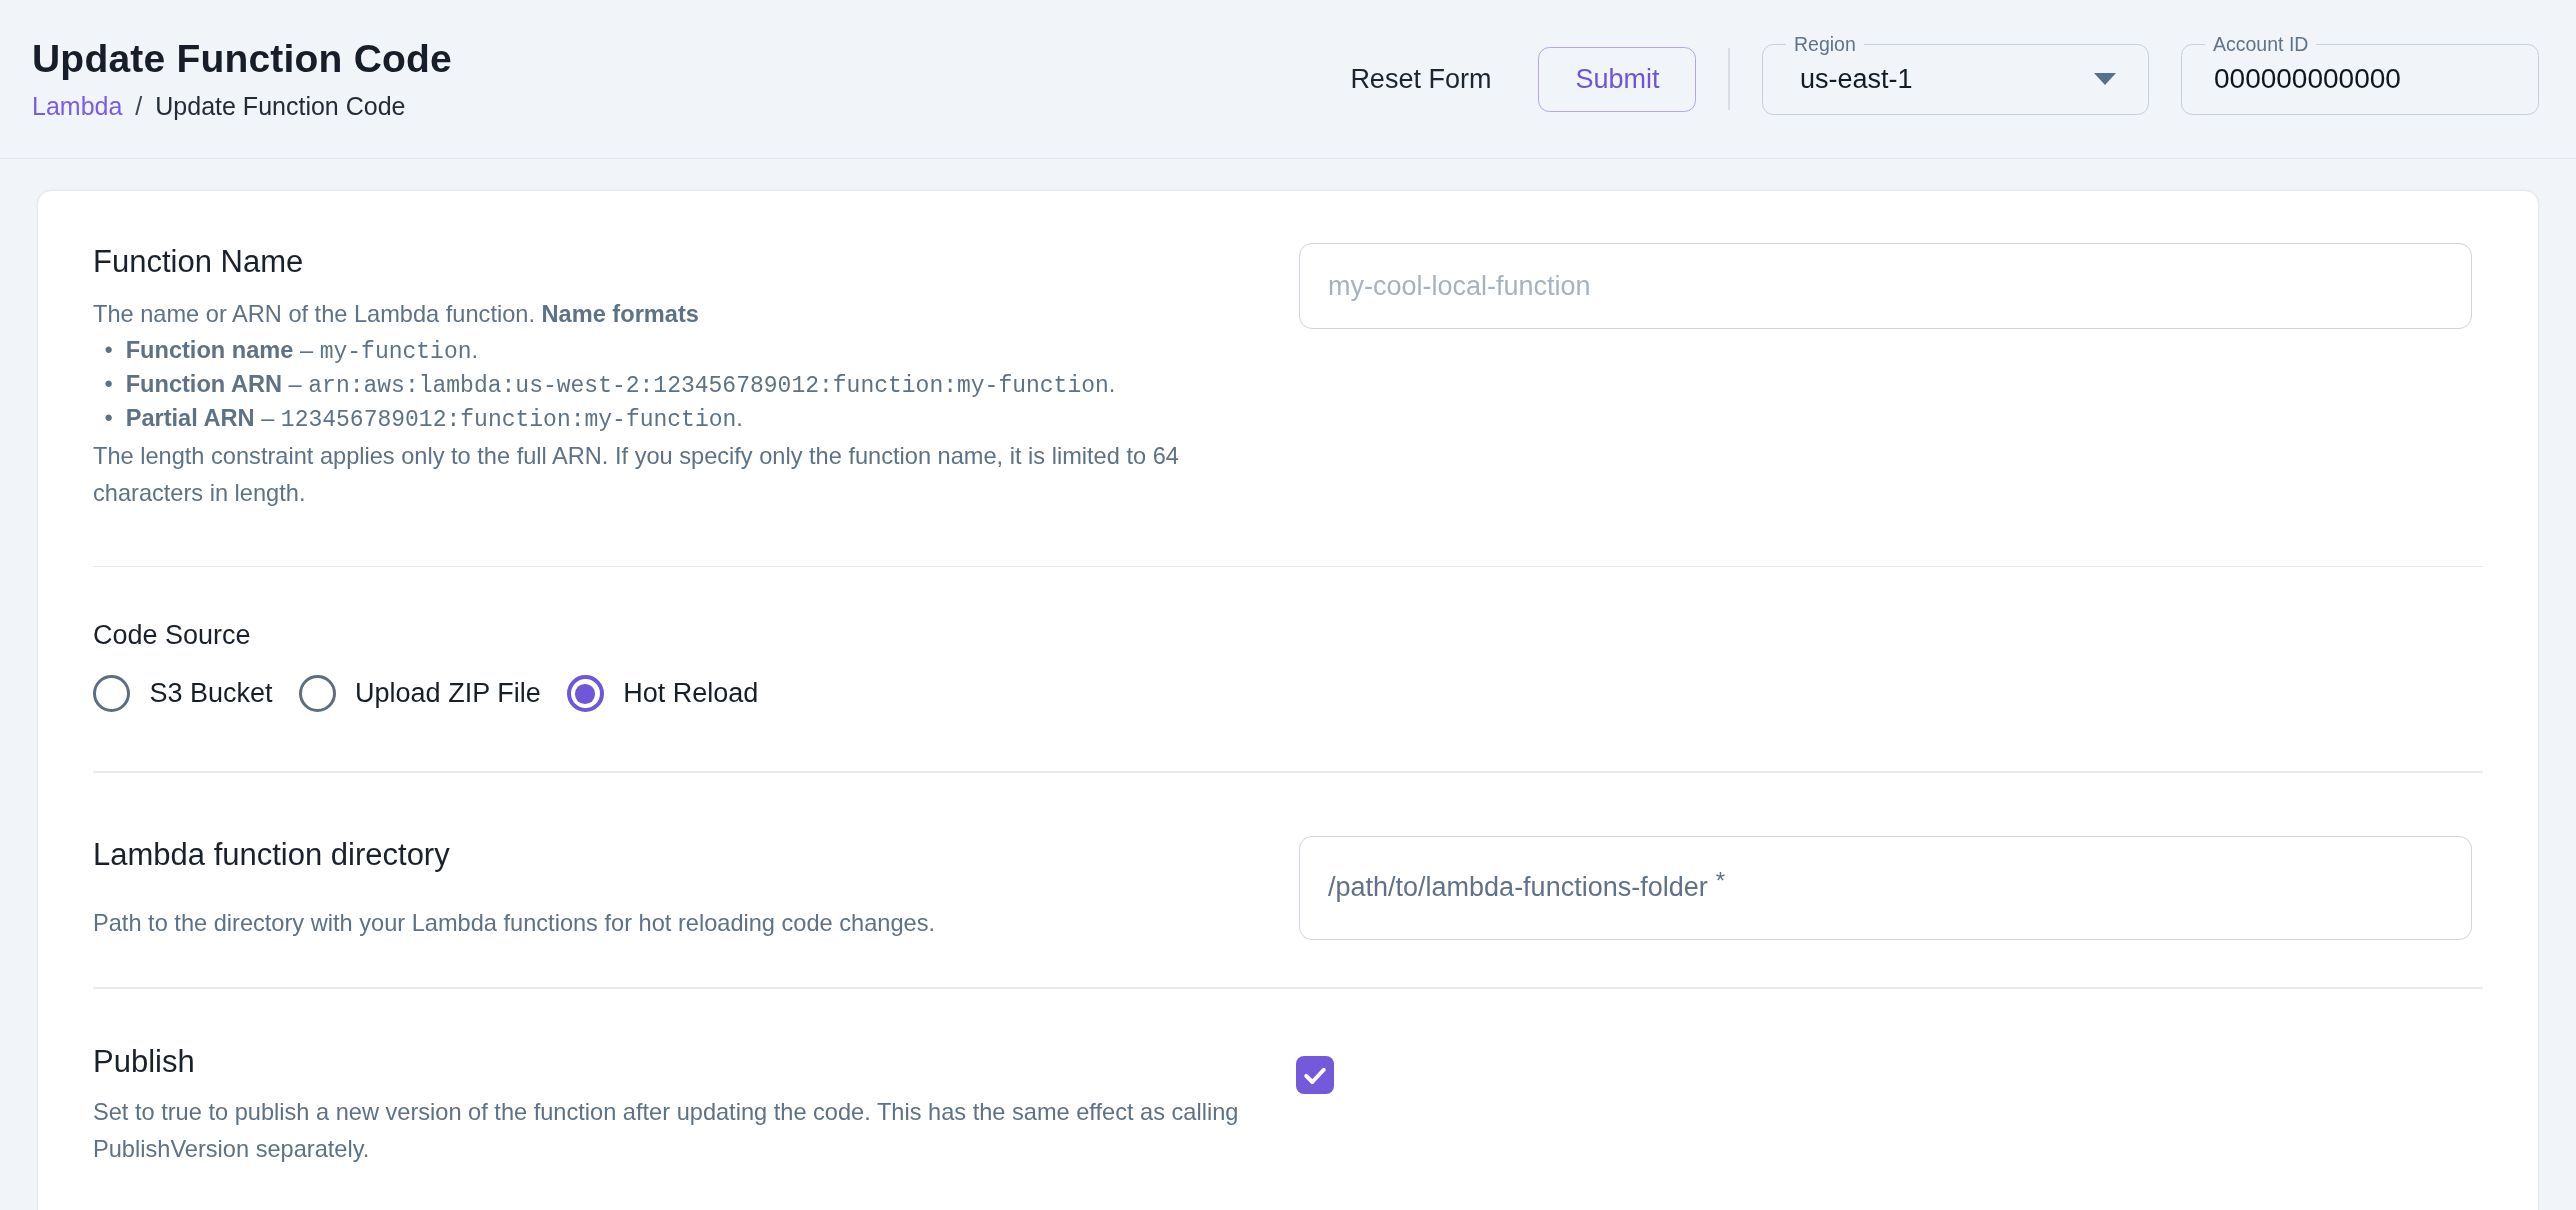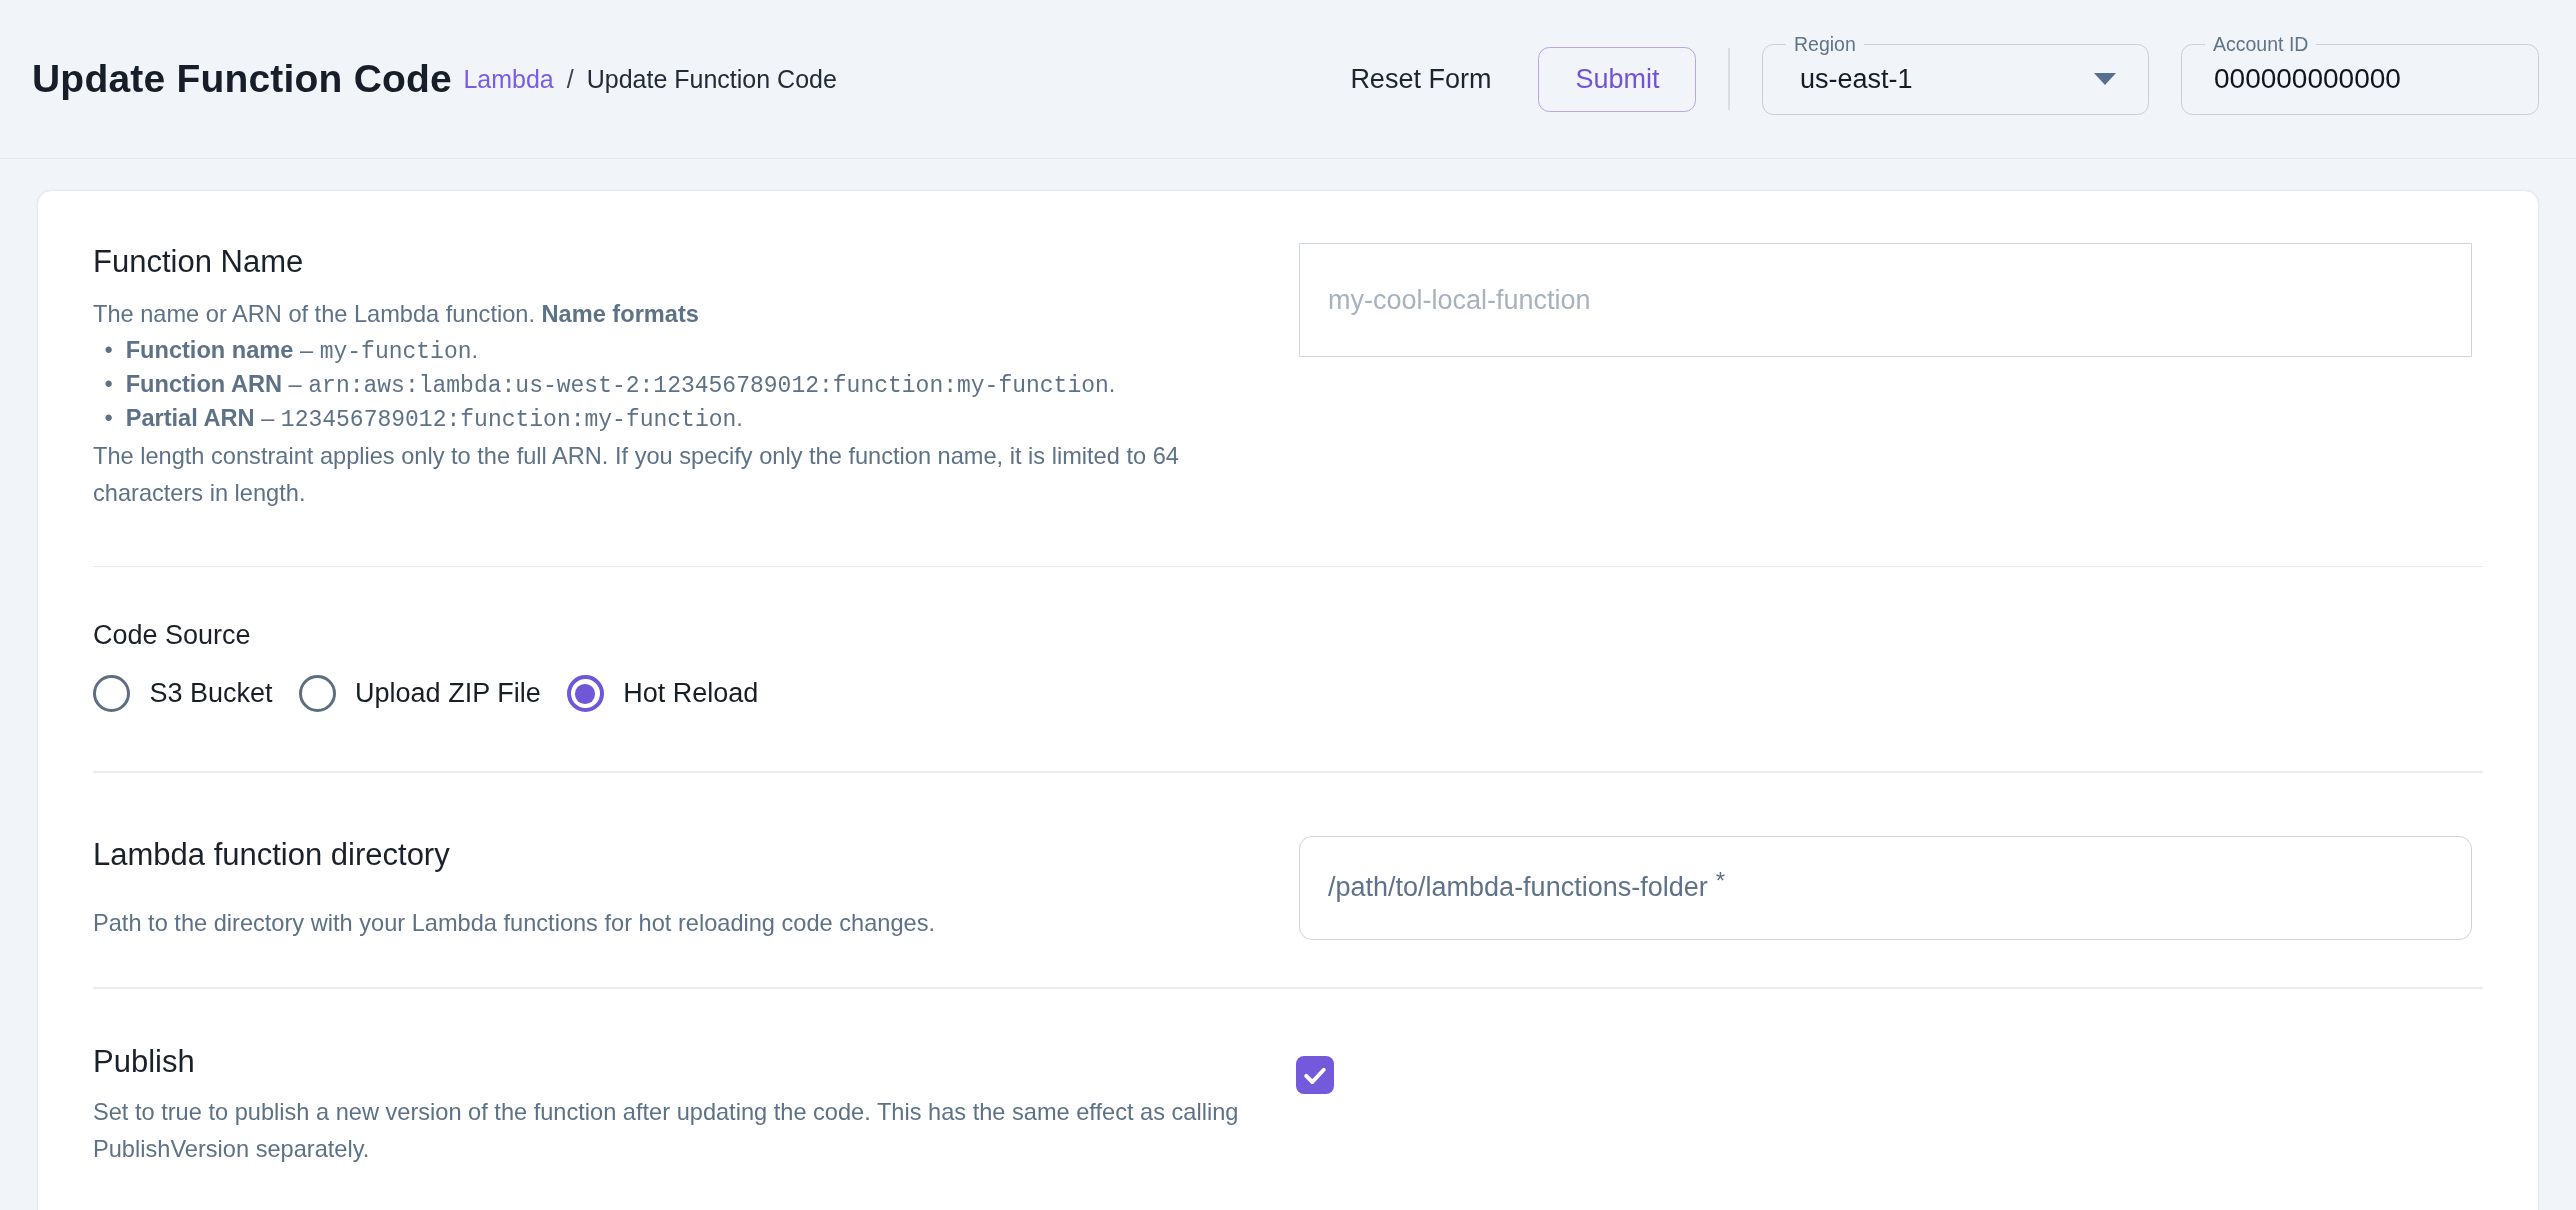--- a/index.html
+++ b/index.html
@@ -18,7 +18,7 @@
     display:flex; align-items:center; justify-content:space-between;
     padding:0 37px 0 32px;
   }
-  .header-left { display:flex; flex-direction:row; justify-content:center; gap:11.4px; }
+  .header-left { display:flex; flex-direction:column; justify-content:center; gap:11.4px; }
   .page-title { font-size:39px; font-weight:700; color:#171e29; letter-spacing:0.2px; }
   .breadcrumb { font-size:25px; display:flex; align-items:center; gap:13px; }
   .breadcrumb .crumb-link { color:#7a5ce8; cursor:pointer; }

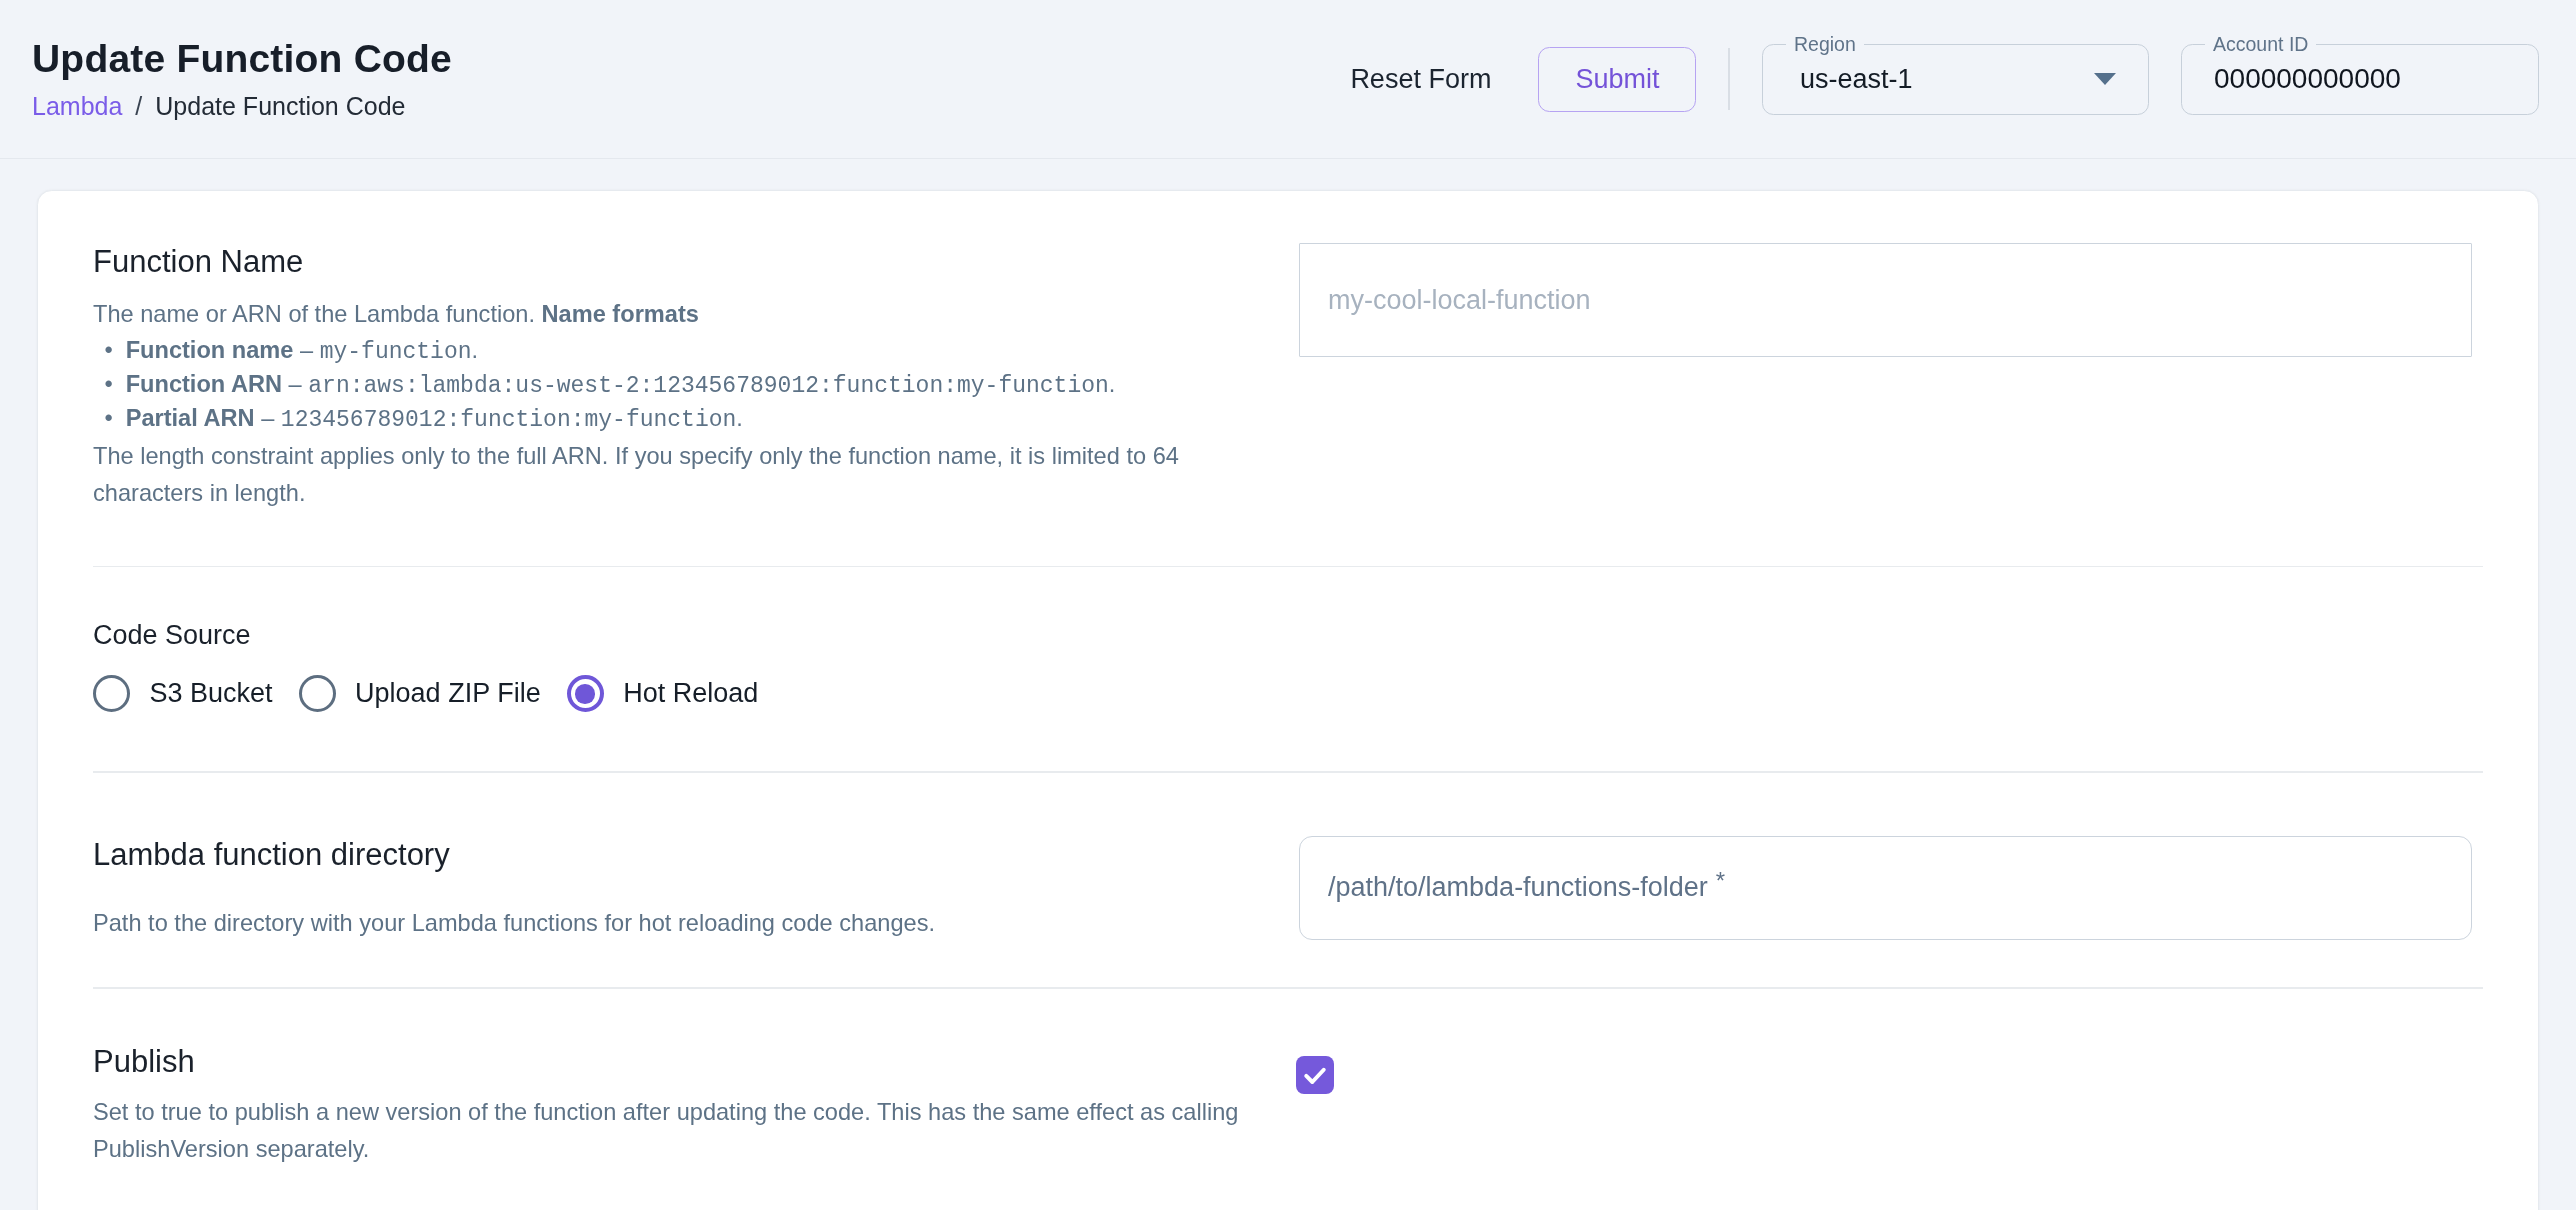--- a/index.html
+++ b/index.html
@@ -86,8 +86,8 @@
   .bullet-list li::before { content:"•"; margin-right:13px; }
 
   .text-input {
-    width:100%; height:114px;
-    border:1.6px solid #ccd4dd; border-radius:1px; background:#fff;
+    width:100%; height:86px;
+    border:1.6px solid #ccd4dd; border-radius:13px; background:#fff;
     font-family:inherit; font-size:27px; color:#1a212b;
     padding:0 28px; outline:none;
   }

